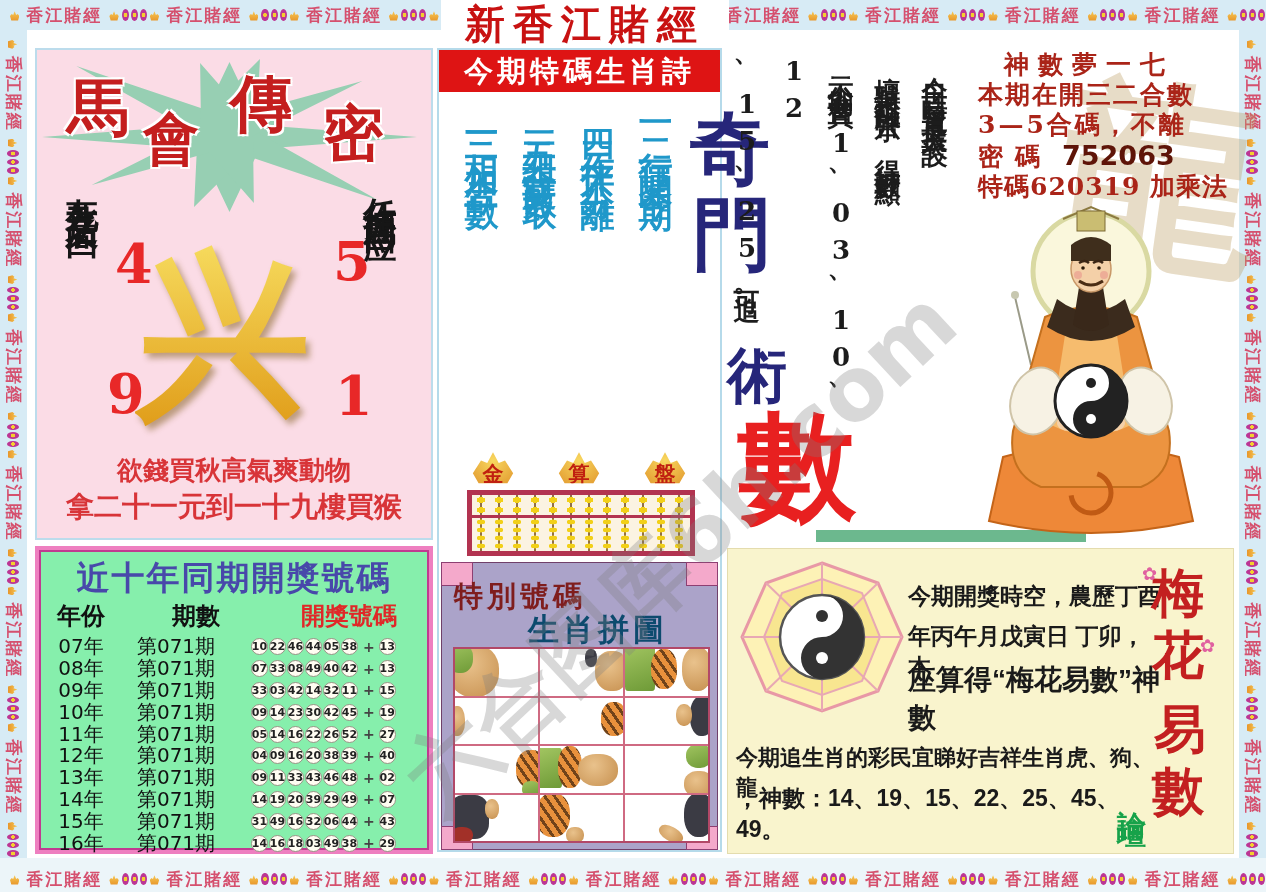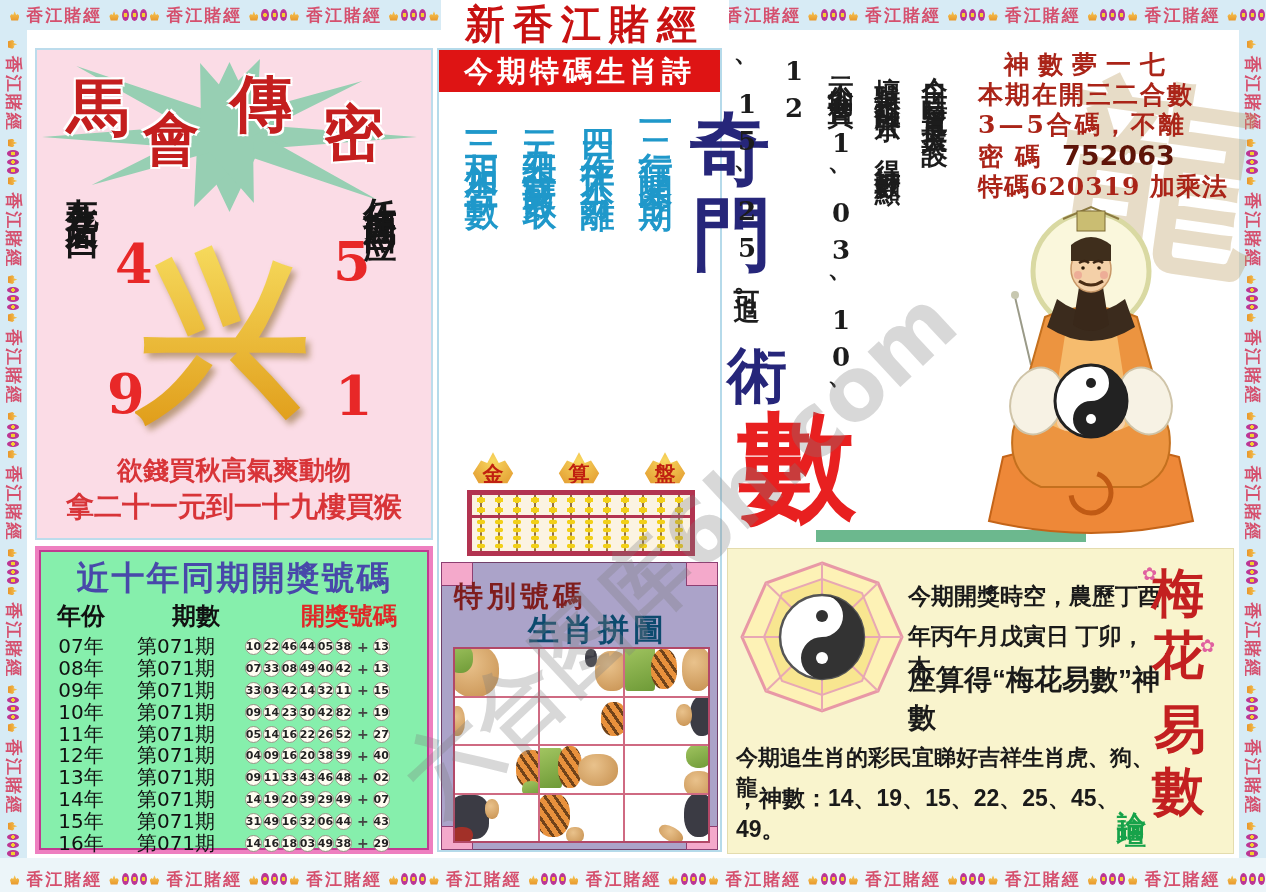--- a/index.html
+++ b/index.html
@@ -40,7 +40,7 @@
   .trow{display:flex;align-items:center;height:21.8px;}
   .ty{width:72px;text-align:center;font:400 20px "DejaVu Sans","Liberation Sans",sans-serif;color:#111;}
   .ti{width:118px;text-align:center;font:400 20px "DejaVu Sans","Liberation Sans",sans-serif;color:#111;}
-  .tn{display:flex;align-items:center;margin-left:10px;}
+  .tn{display:flex;align-items:center;margin-left:16px;}
   .numc{width:17px;height:17px;border:1px solid #979385;border-radius:50%;display:inline-flex;align-items:center;justify-content:center;
         font:600 11px "DejaVu Sans",sans-serif;color:#222;background:#fffdf2;margin-right:1px;box-sizing:border-box;}
   .plus{font:700 14px "DejaVu Sans",sans-serif;margin:0 4px;color:#444;}

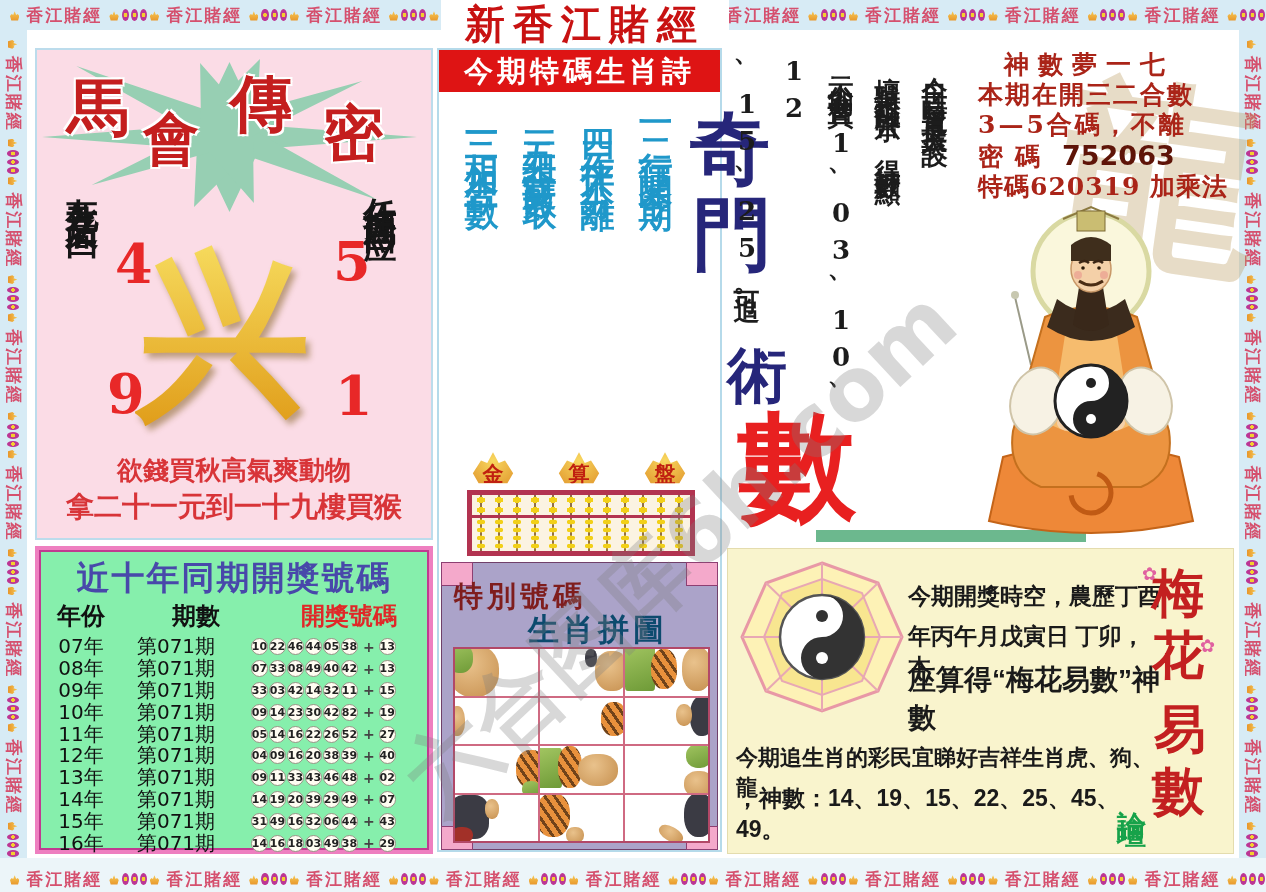--- a/index.html
+++ b/index.html
@@ -393,7 +393,7 @@
             <span class="numc">23</span>
             <span class="numc">30</span>
             <span class="numc">42</span>
-            <span class="numc">82</span>
+            <span class="numc">45</span>
             <span class="plus">+</span>
             <span class="numc">19</span>
           </span>

